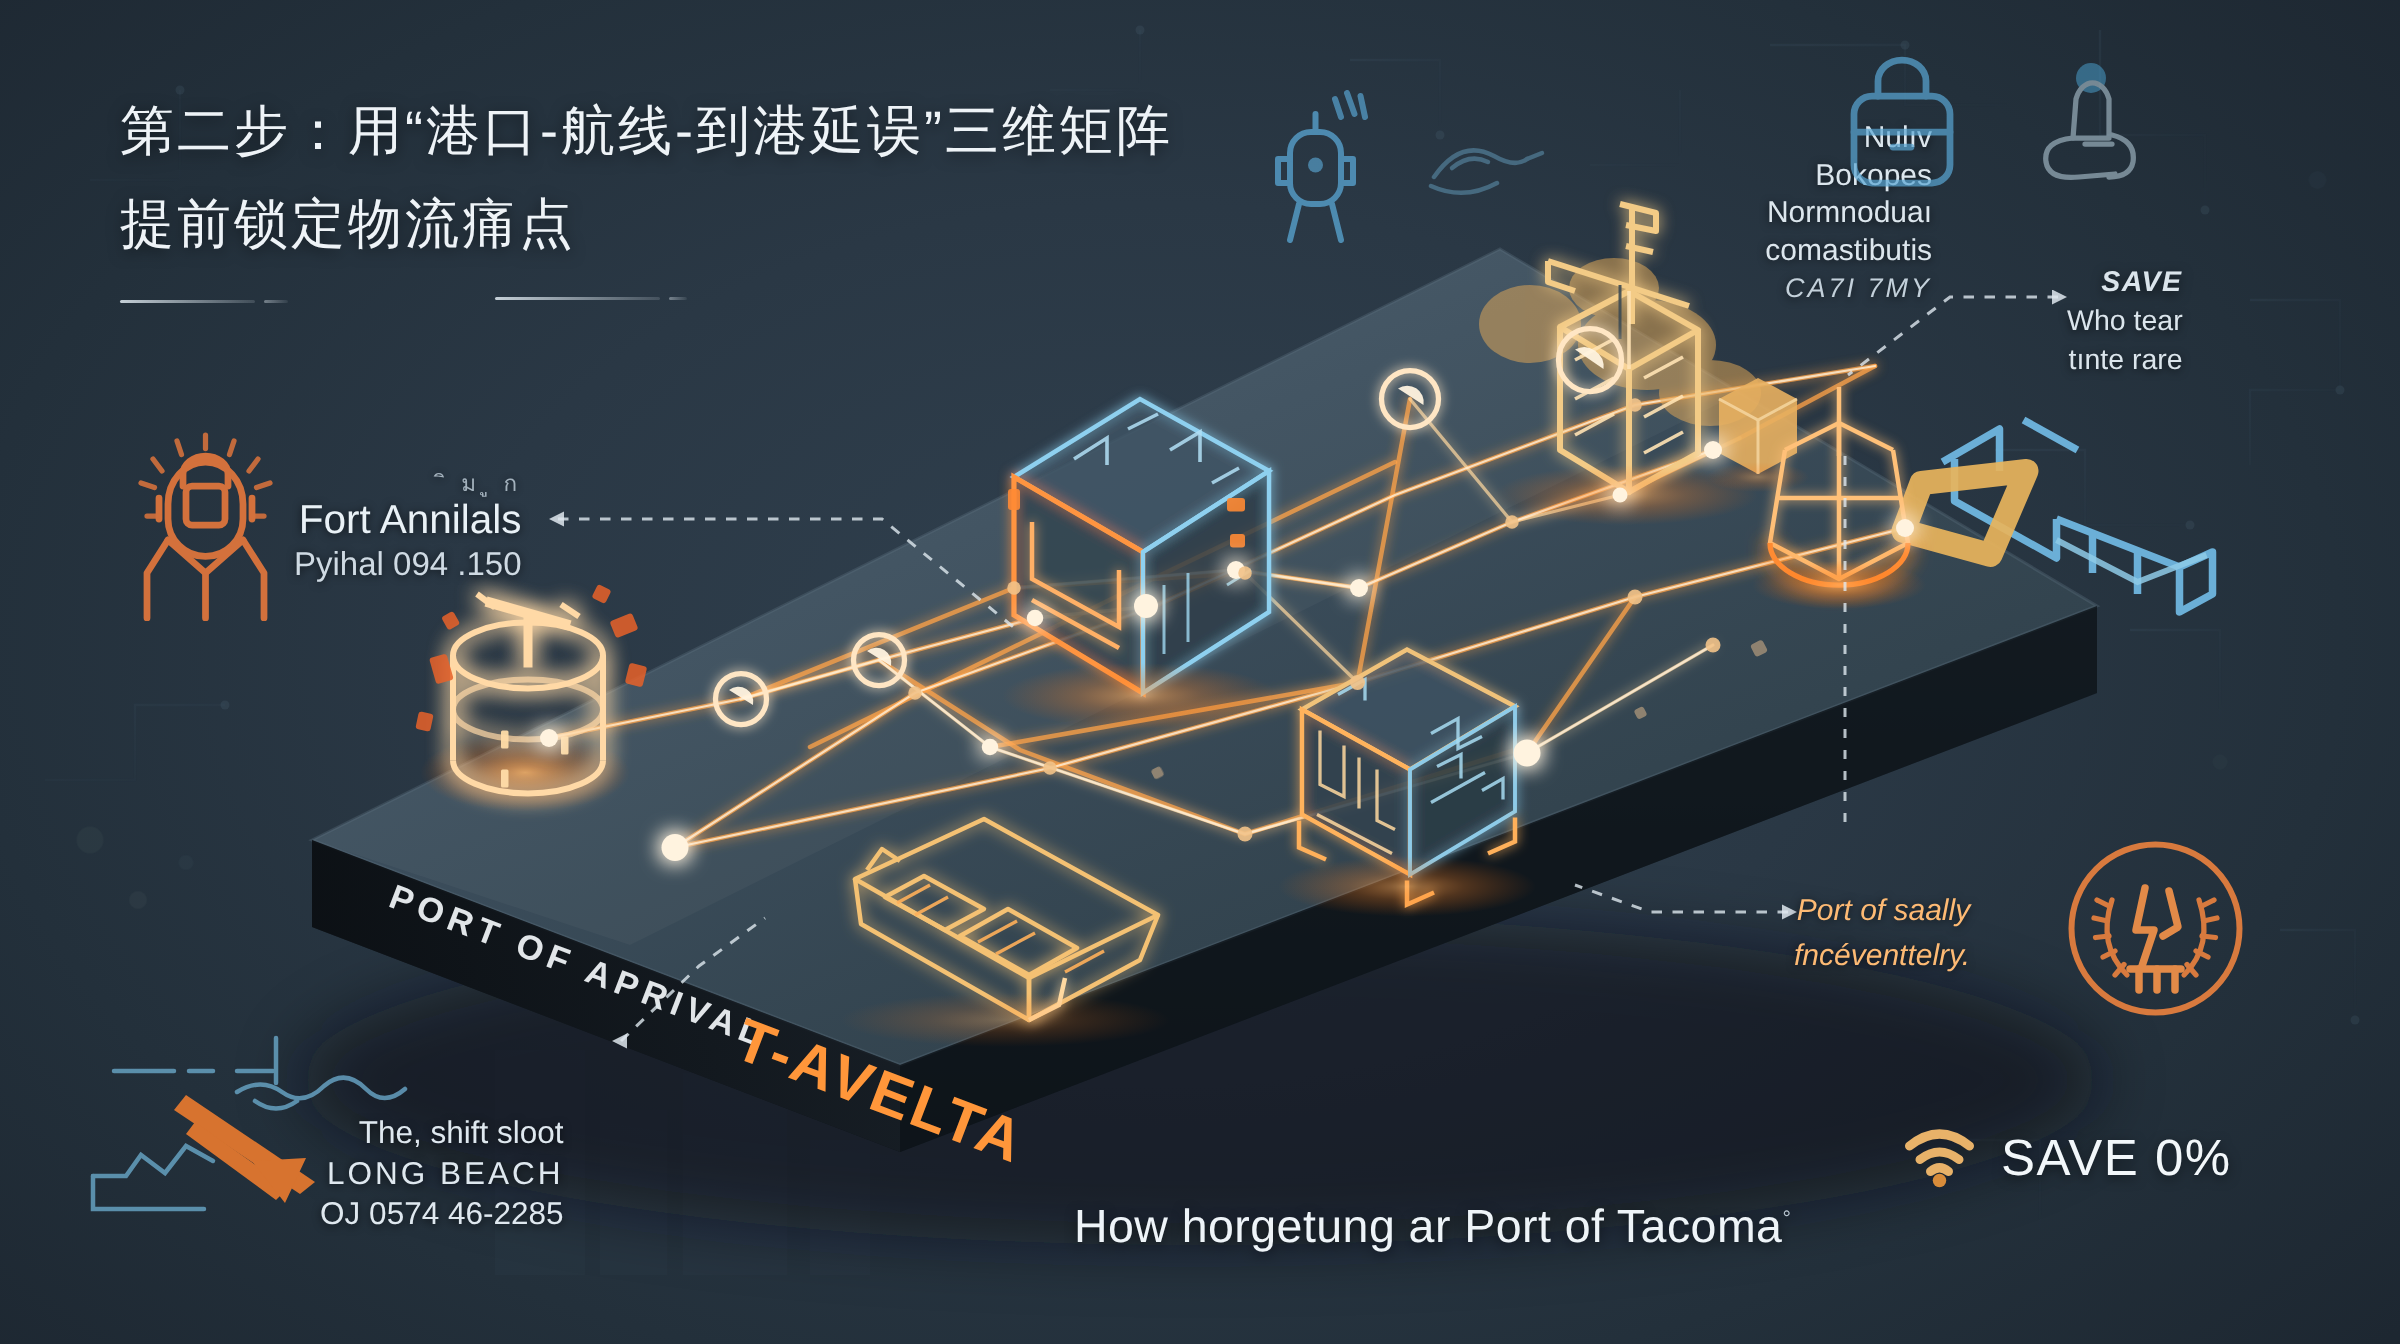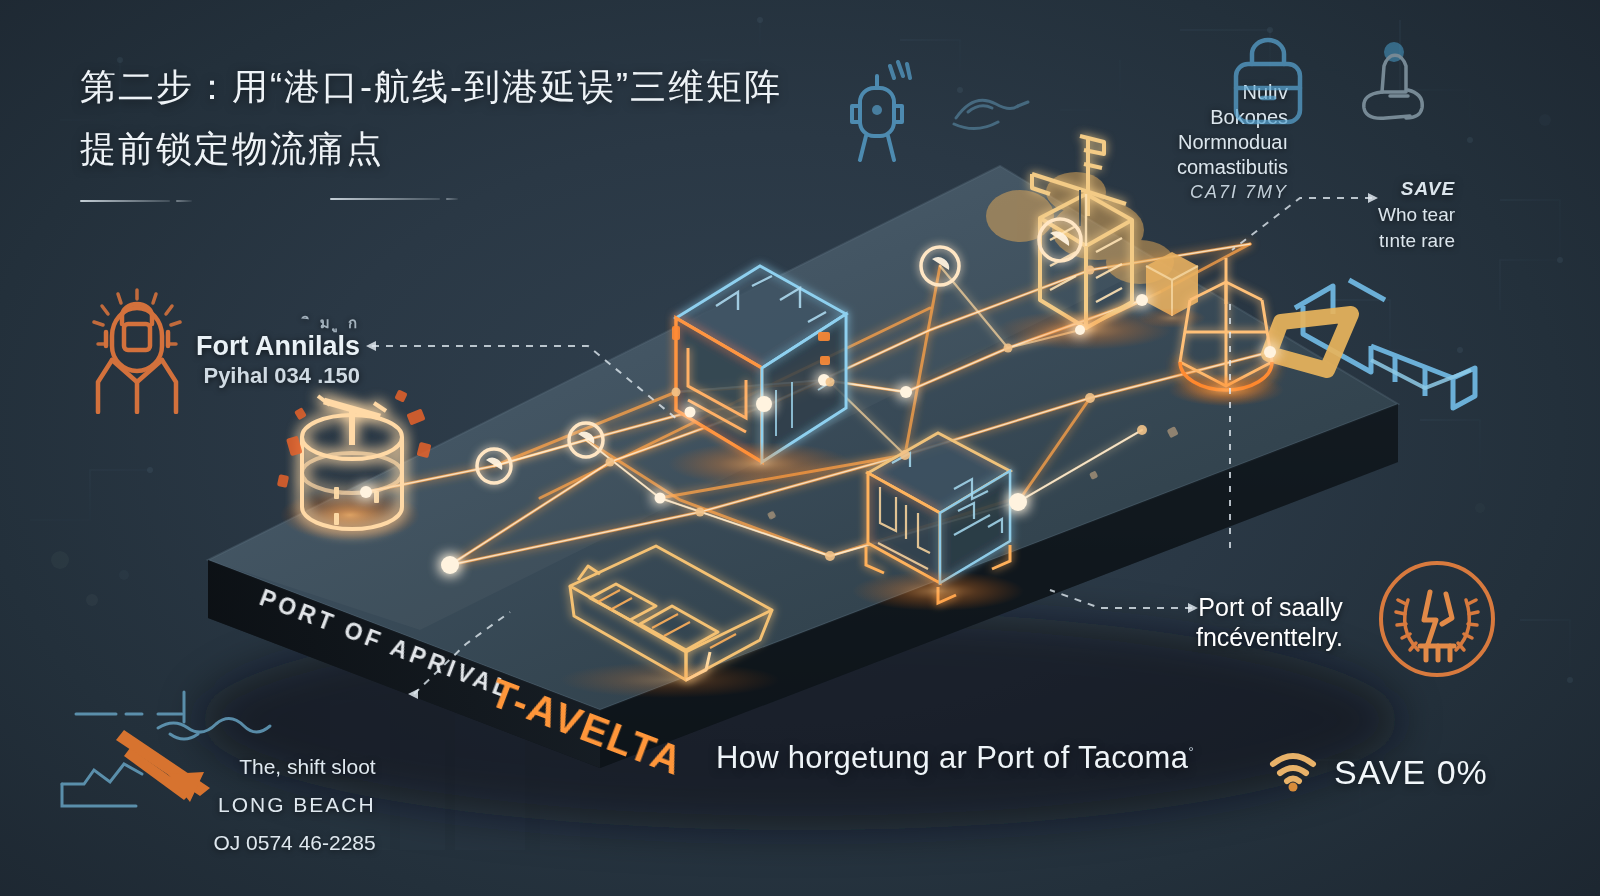--- a/index.html
+++ b/index.html
@@ -31,7 +31,7 @@
   .anno .l{display:block;white-space:nowrap;}
   .anno.blurry .l{filter:blur(.25px);}
 
-  .anno-port-arrivals{left:196px;top:316px;font-weight:bold;}
+  .anno-port-arrivals{left:196px;top:316px;}
   .anno-port-arrivals .tiny{font-size:15px;color:#b9c7d2;letter-spacing:3px;line-height:14px;opacity:.85;}
   .anno-port-arrivals .big{font-size:27px;line-height:32px;color:#e9f1f6;}
   .anno-port-arrivals .sub{font-size:22px;line-height:28px;color:#cfdae3;}

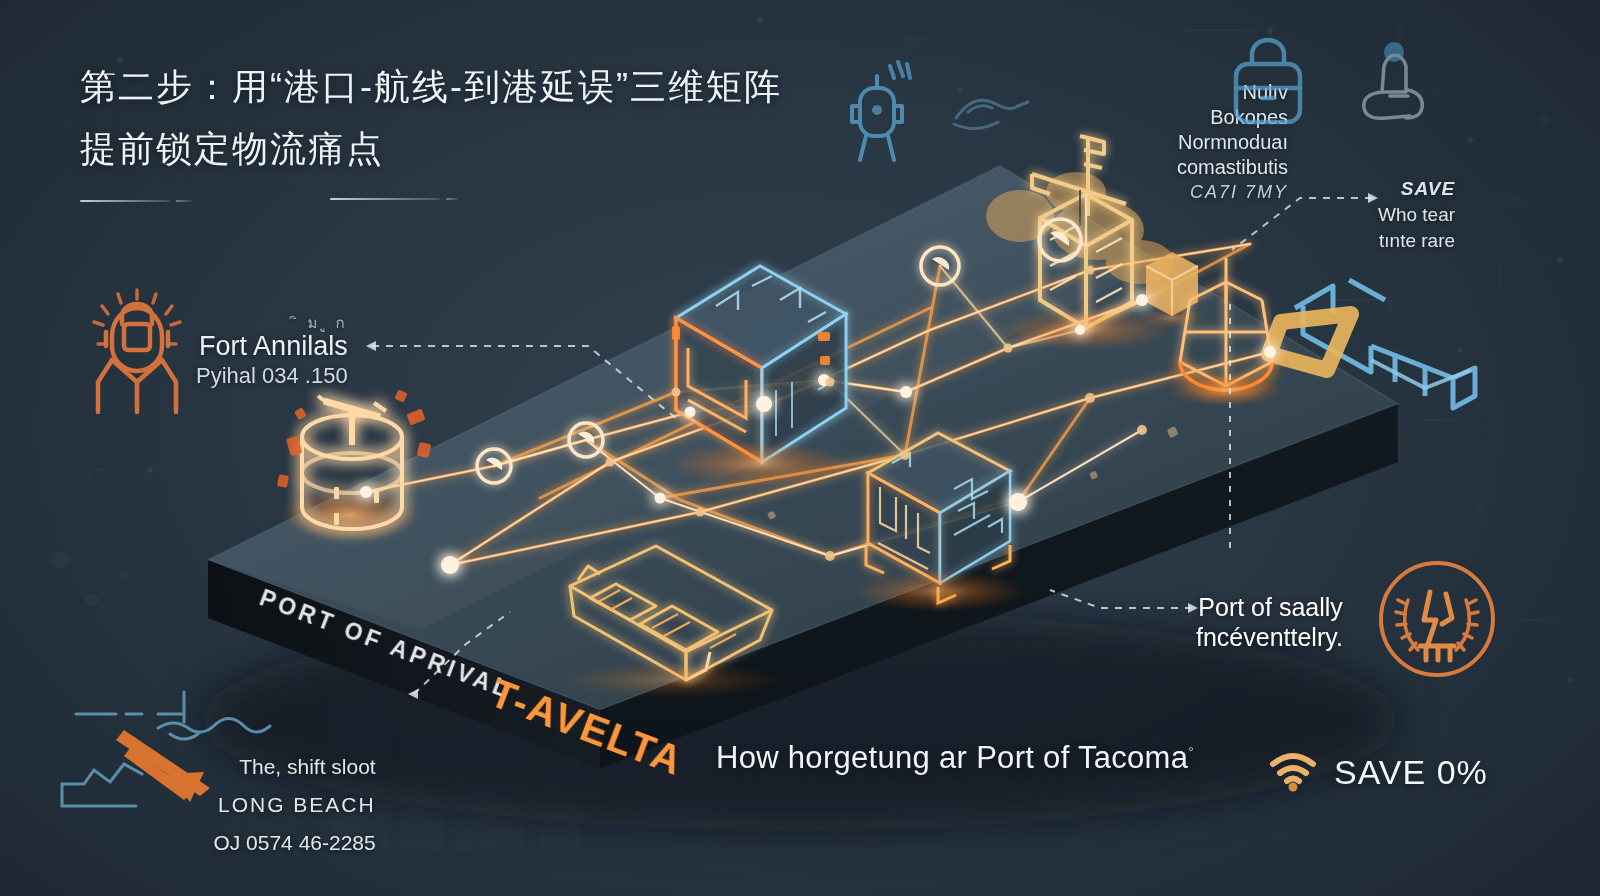--- a/index.html
+++ b/index.html
@@ -497,7 +497,7 @@
   <div class="anno anno-port-arrivals blurry">
     <span class="l tiny">ิ ม ู ก</span>
     <span class="l big">Fort Annilals</span>
-    <span class="l sub">Pyihal 034 .150</span>
+    <span class="l sub">Pyihal 094 .150</span>
   </div>
 
   <div class="anno anno-null blurry">

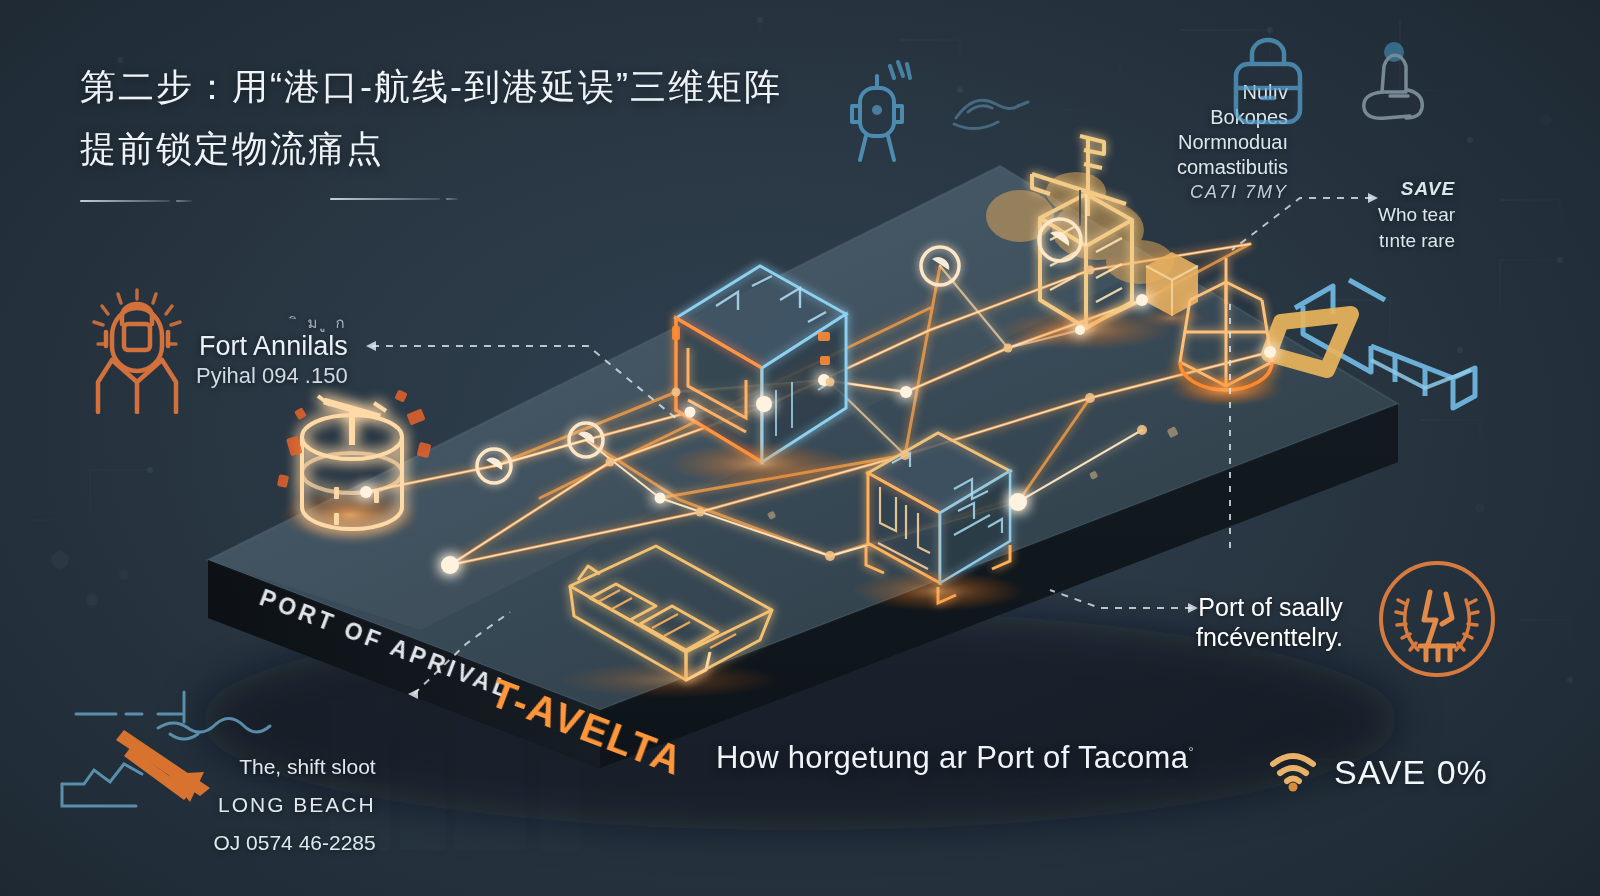--- a/index.html
+++ b/index.html
@@ -46,7 +46,7 @@
   .anno-bulat .l{font-size:19px;line-height:26px;color:#dbe5ec;}
 
   .anno-sally{left:1196px;top:592px;}
-  .anno-sally .l{font-size:25px;line-height:30px;color:#ffffff;}
+  .anno-sally .l{font-size:20px;line-height:30px;color:#fdba74;font-style:italic;}
 
   .anno-longbeach{left:196px;top:742px;}
   .anno-longbeach .l{font-size:21px;line-height:27px;color:#dfe8ef;margin-top:11px;}

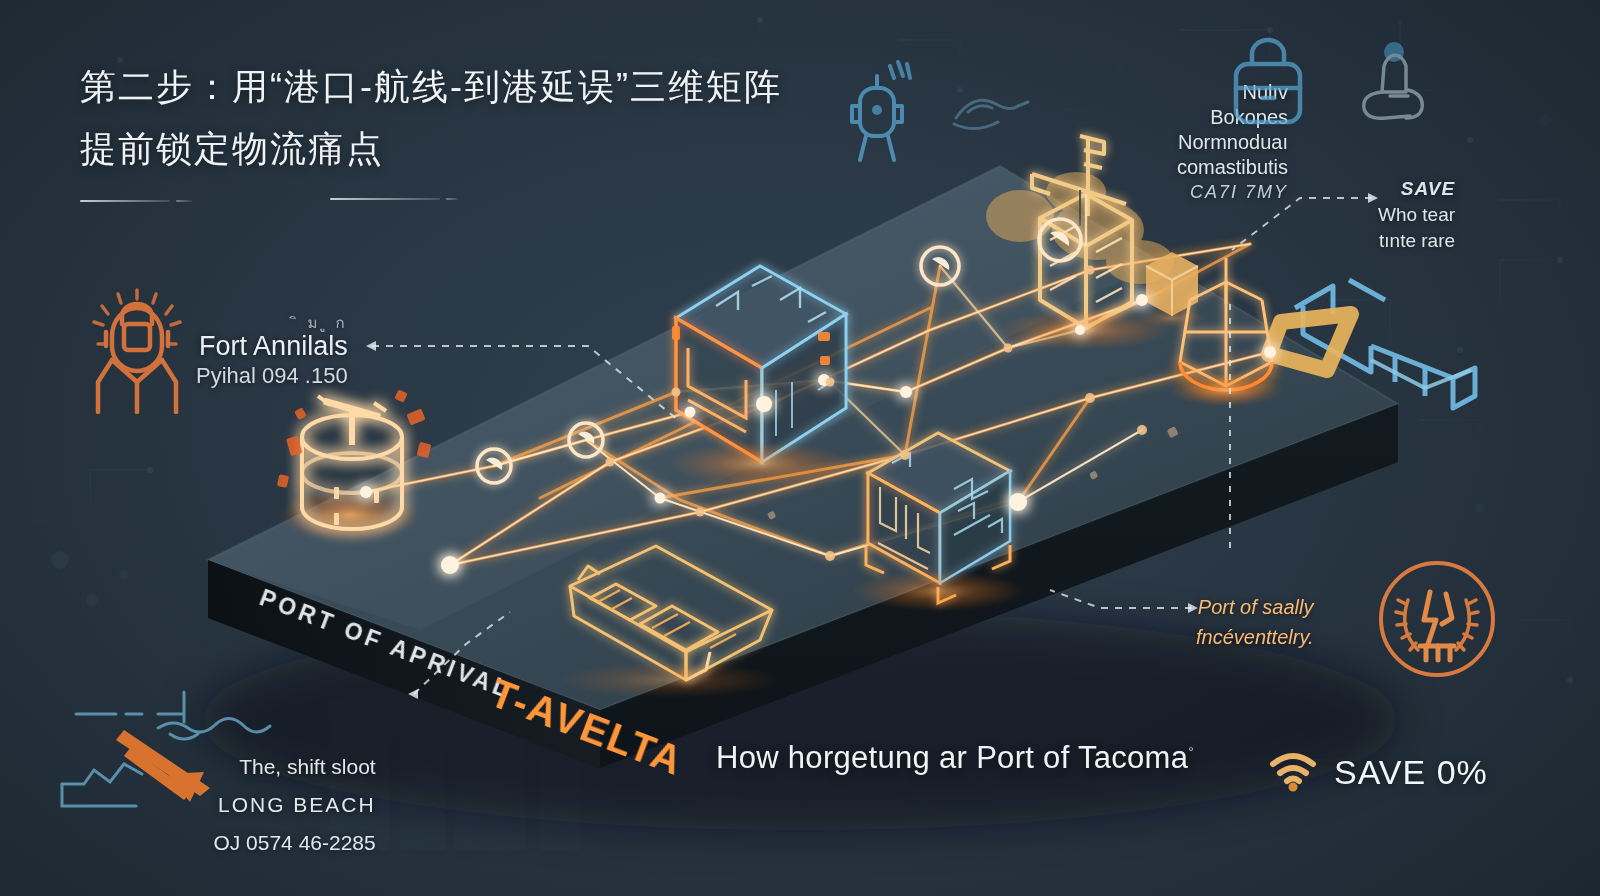--- a/index.html
+++ b/index.html
@@ -49,7 +49,7 @@
   .anno-sally .l{font-size:20px;line-height:30px;color:#fdba74;font-style:italic;}
 
   .anno-longbeach{left:196px;top:742px;}
-  .anno-longbeach .l{font-size:21px;line-height:27px;color:#dfe8ef;margin-top:11px;}
+  .anno-longbeach .l{font-size:21px;line-height:27px;color:#dfe8ef;}
   .anno-longbeach .l.mid{letter-spacing:2px;padding-left:22px;}
 
   

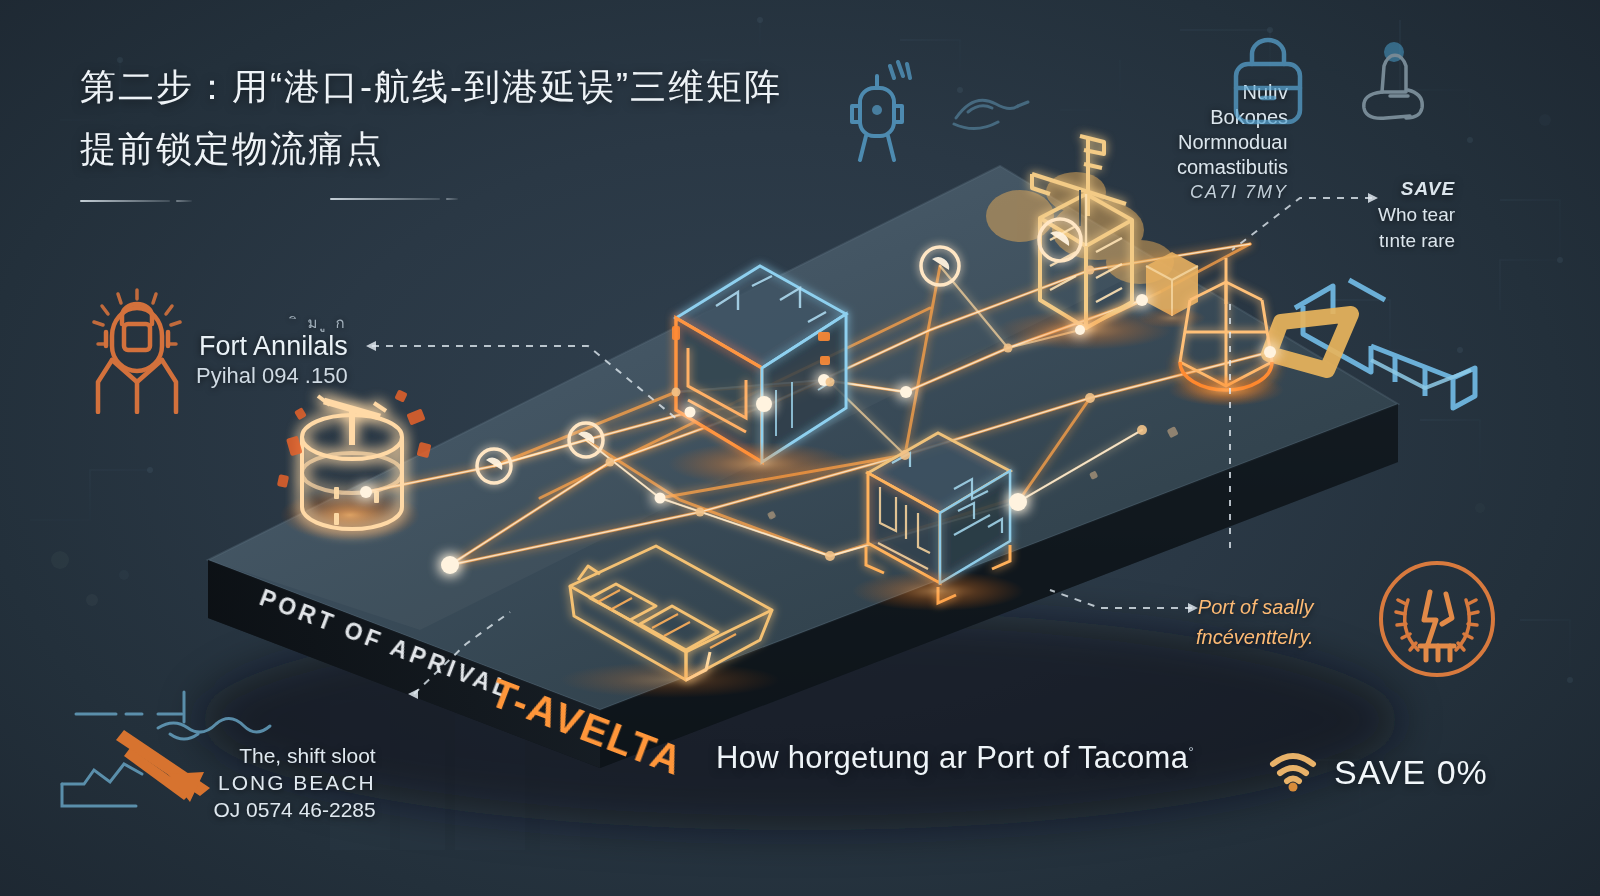--- a/index.html
+++ b/index.html
@@ -53,7 +53,7 @@
   .anno-longbeach .l.mid{letter-spacing:2px;padding-left:22px;}
 
   
-  .bottom-text{position:absolute;left:716px;top:740px;font-size:31px;color:#eef4f8;letter-spacing:.3px;
+  .bottom-text{position:absolute;left:716px;top:800px;font-size:31px;color:#eef4f8;letter-spacing:.3px;
     text-shadow:0 2px 8px rgba(0,0,0,.5);white-space:nowrap;}
   .bottom-sup{font-size:14px;vertical-align:super;color:#b9c6d1;}
   .save-block{position:absolute;left:1268px;top:748px;display:flex;align-items:flex-end;gap:16px;}

